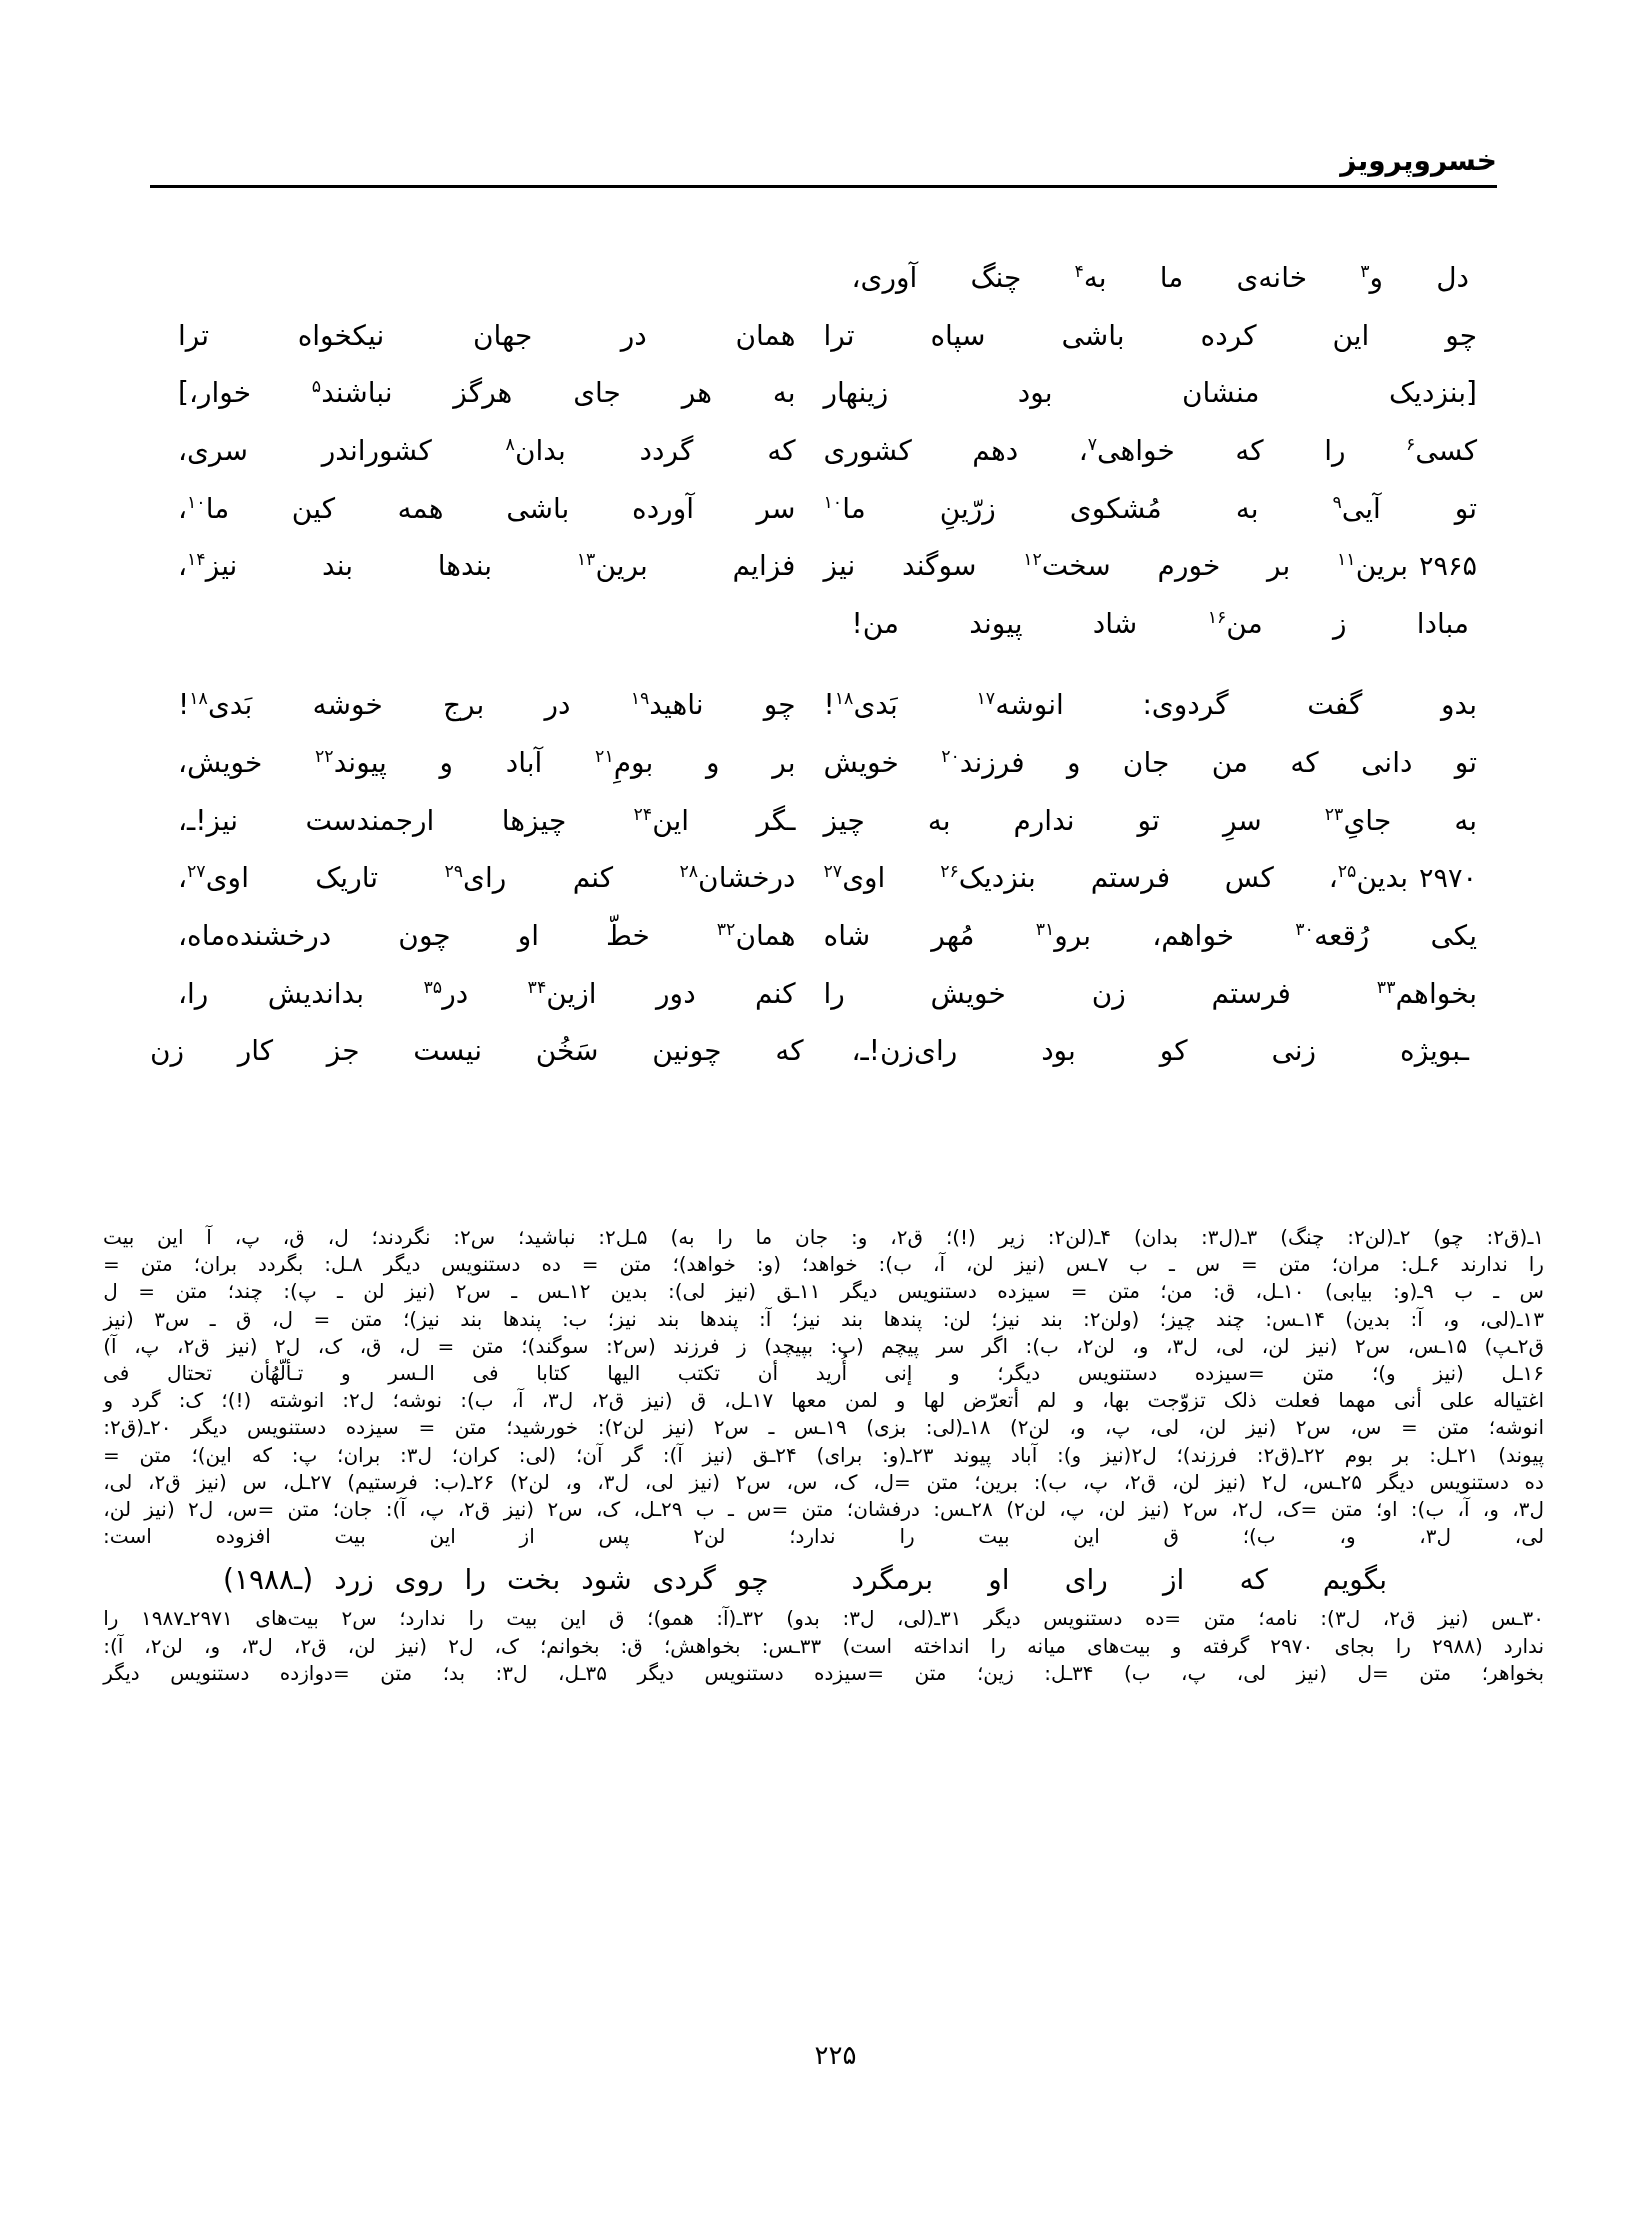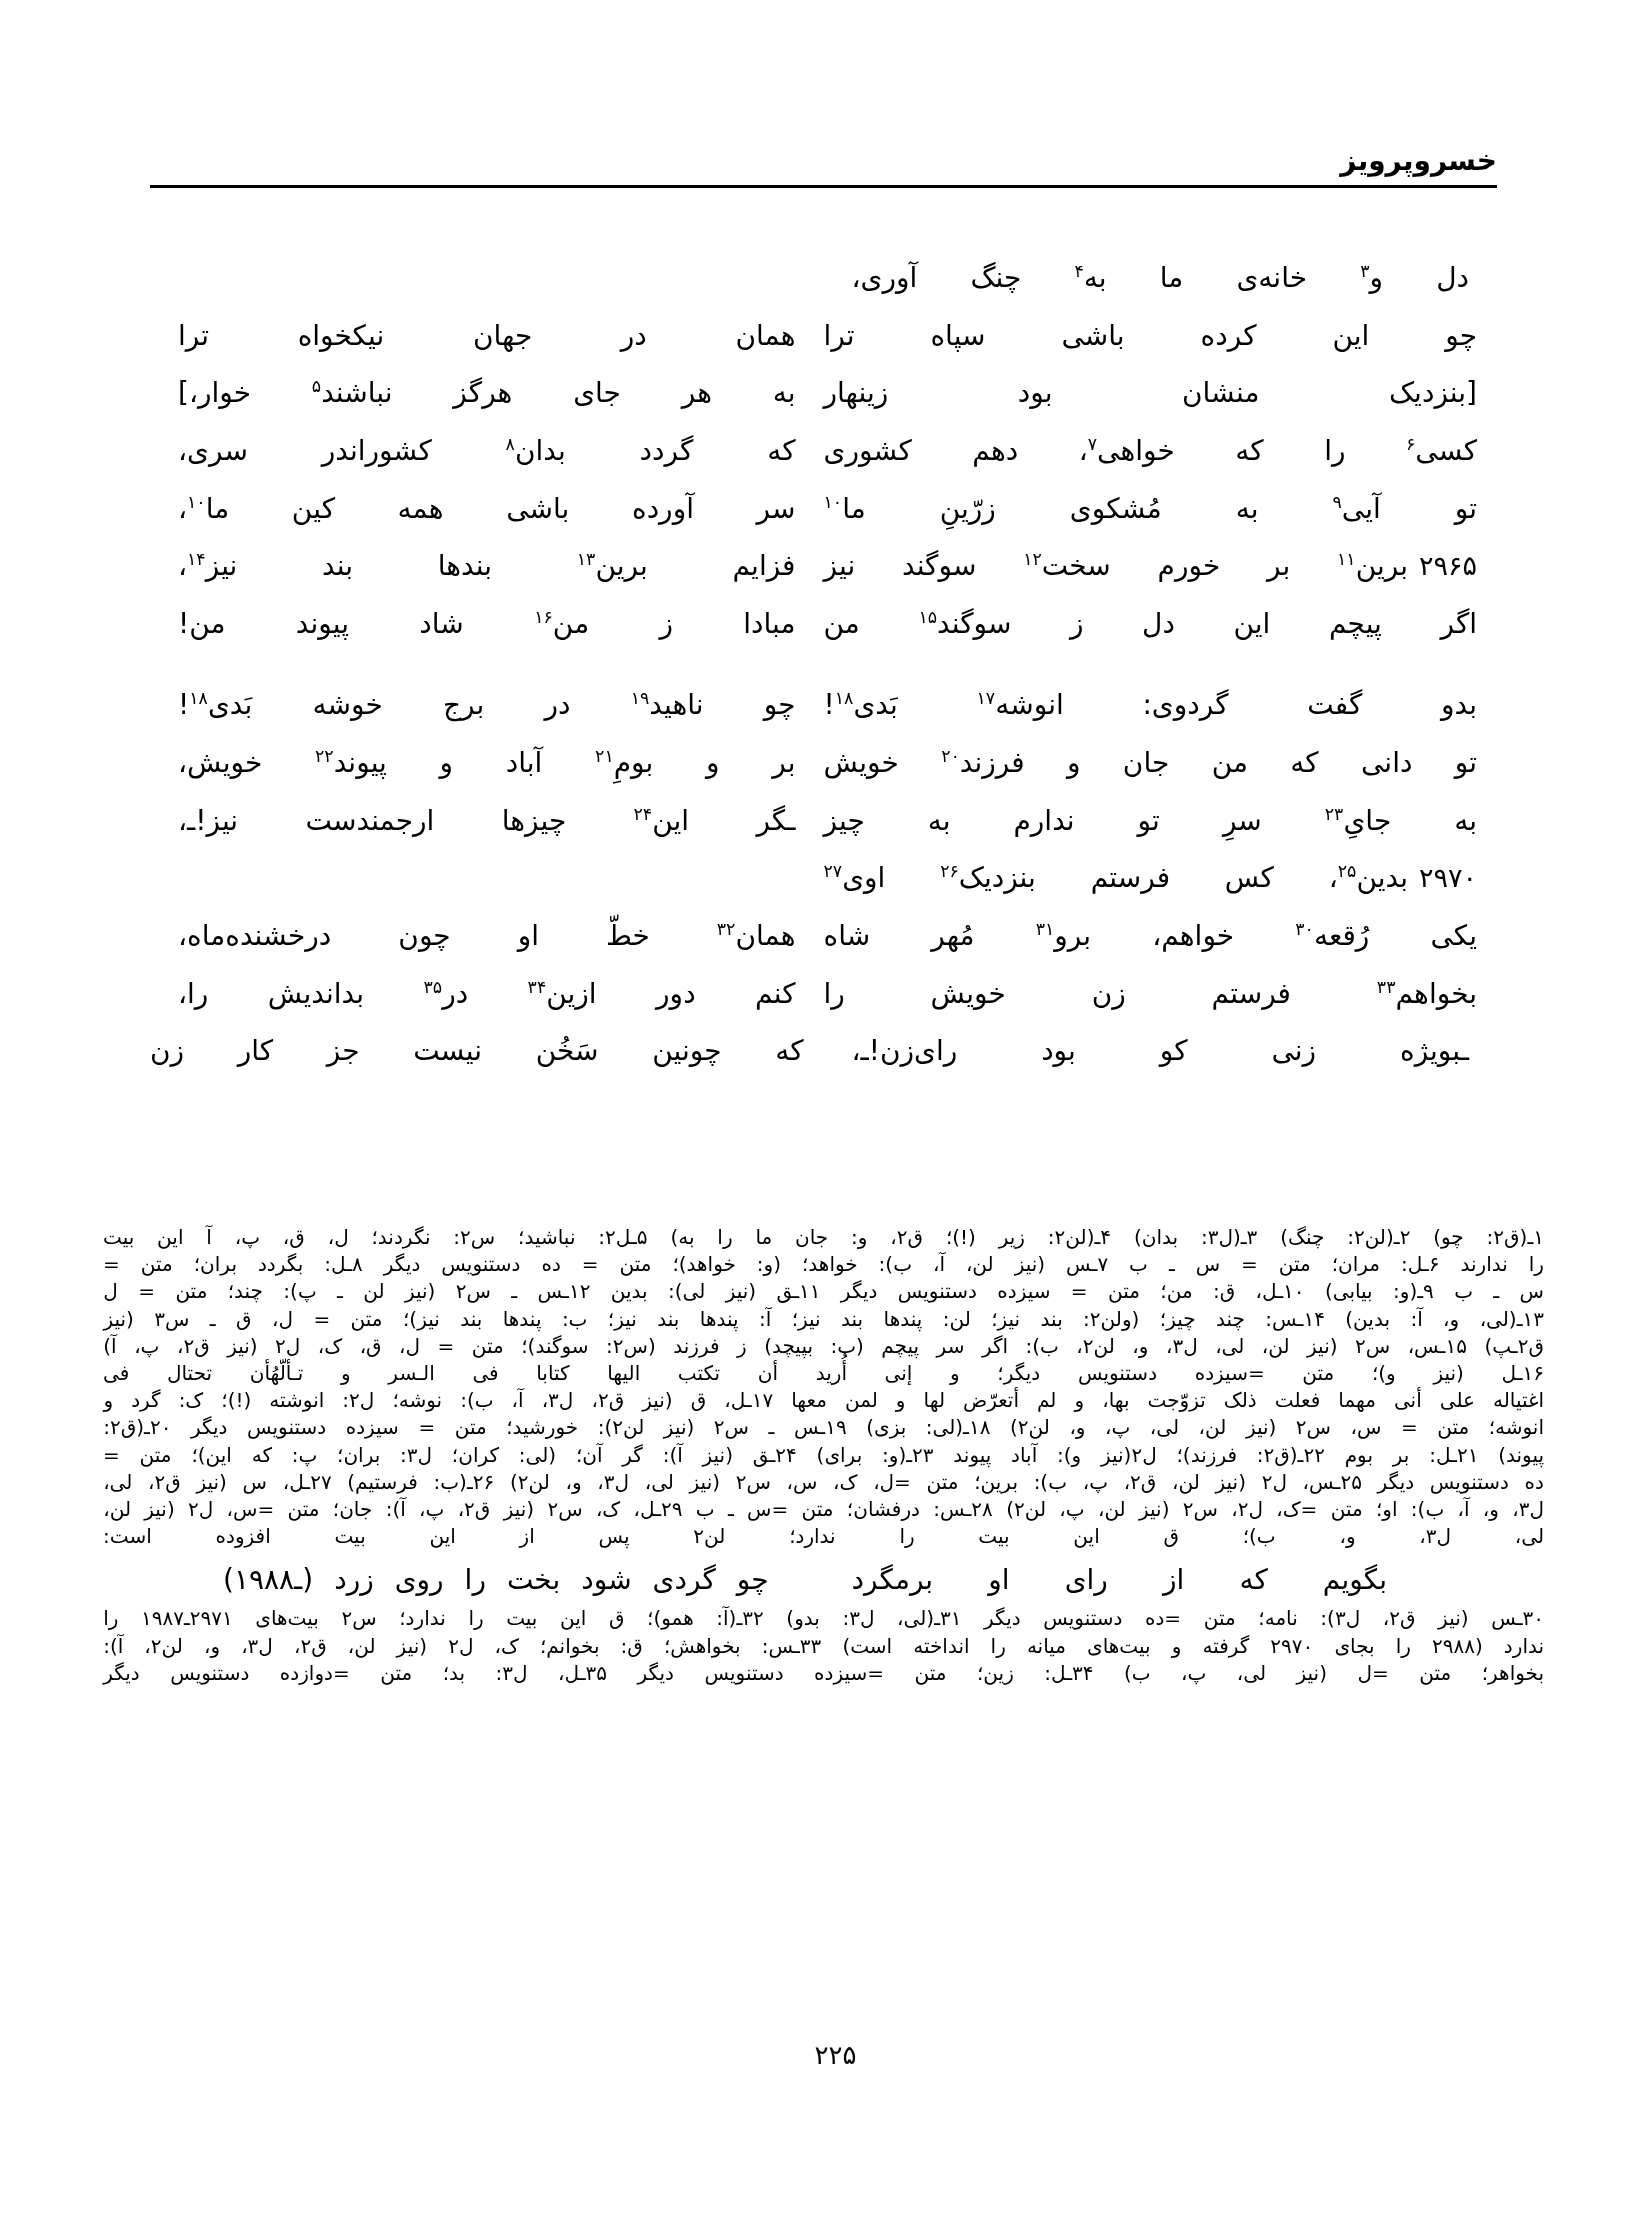--- a/index.html
+++ b/index.html
@@ -188,7 +188,6 @@
           <div class="hemistich hemi-left"><span>فزایم برین</span><sup class="fn">۱۳</sup><span> بندها بند نیز</span><sup class="fn">۱۴</sup><span>،</span></div>
         </div>
         <div class="bayt">
-          <div class="hemistich hemi-right"><span>اگر پیچم این دل ز سوگند</span><sup class="fn">۱۵</sup><span> من</span></div>
           <div class="hemistich hemi-left"><span>مبادا ز من</span><sup class="fn">۱۶</sup><span> شاد پیوند من!</span></div>
         </div>
       </div>

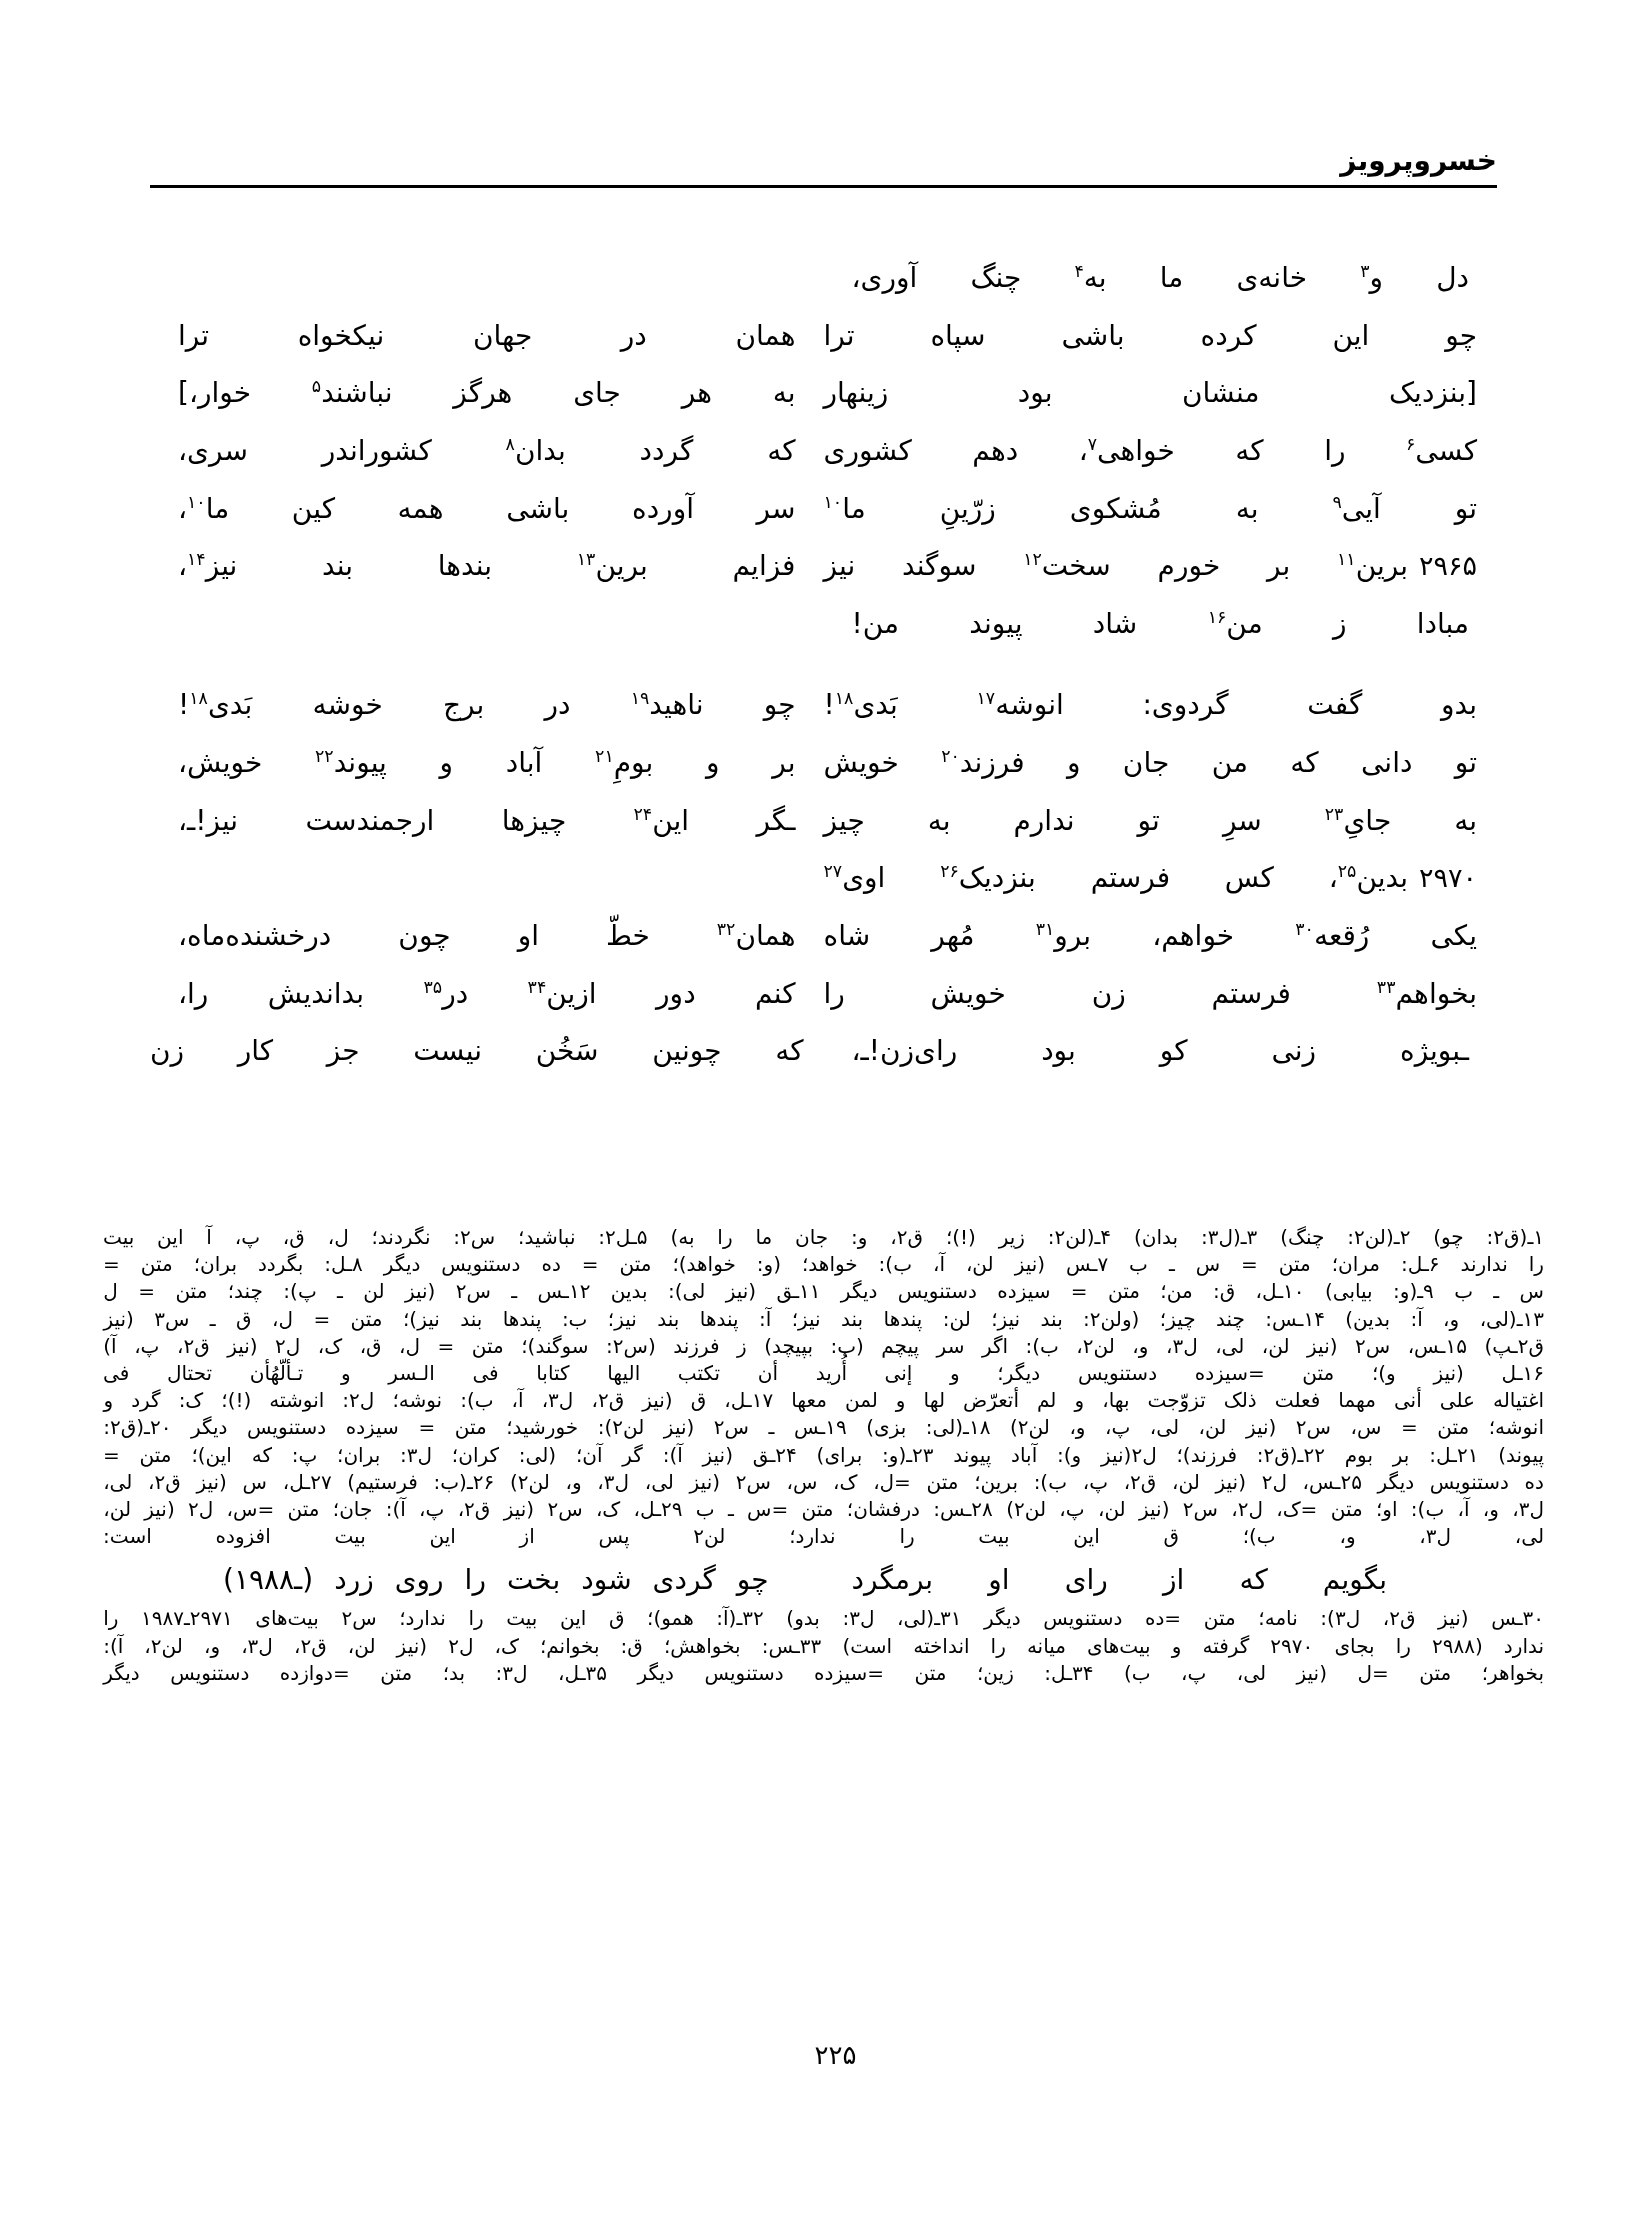--- a/index.html
+++ b/index.html
@@ -206,6 +206,7 @@
         </div>
         <div class="bayt">
           <div class="hemistich hemi-right"><span class="linenum">۲۹۷۰</span><span>بدین</span><sup class="fn">۲۵</sup><span>، کس فرستم بنزدیک</span><sup class="fn">۲۶</sup><span> اوی</span><sup class="fn">۲۷</sup></div>
+          <div class="hemistich hemi-left"><span>درخشان</span><sup class="fn">۲۸</sup><span> کنم رای</span><sup class="fn">۲۹</sup><span> تاریک اوی</span><sup class="fn">۲۷</sup><span>،</span></div>
         </div>
         <div class="bayt">
           <div class="hemistich hemi-right"><span>یکی رُقعه</span><sup class="fn">۳۰</sup><span> خواهم، برو</span><sup class="fn">۳۱</sup><span> مُهر شاه</span></div>

